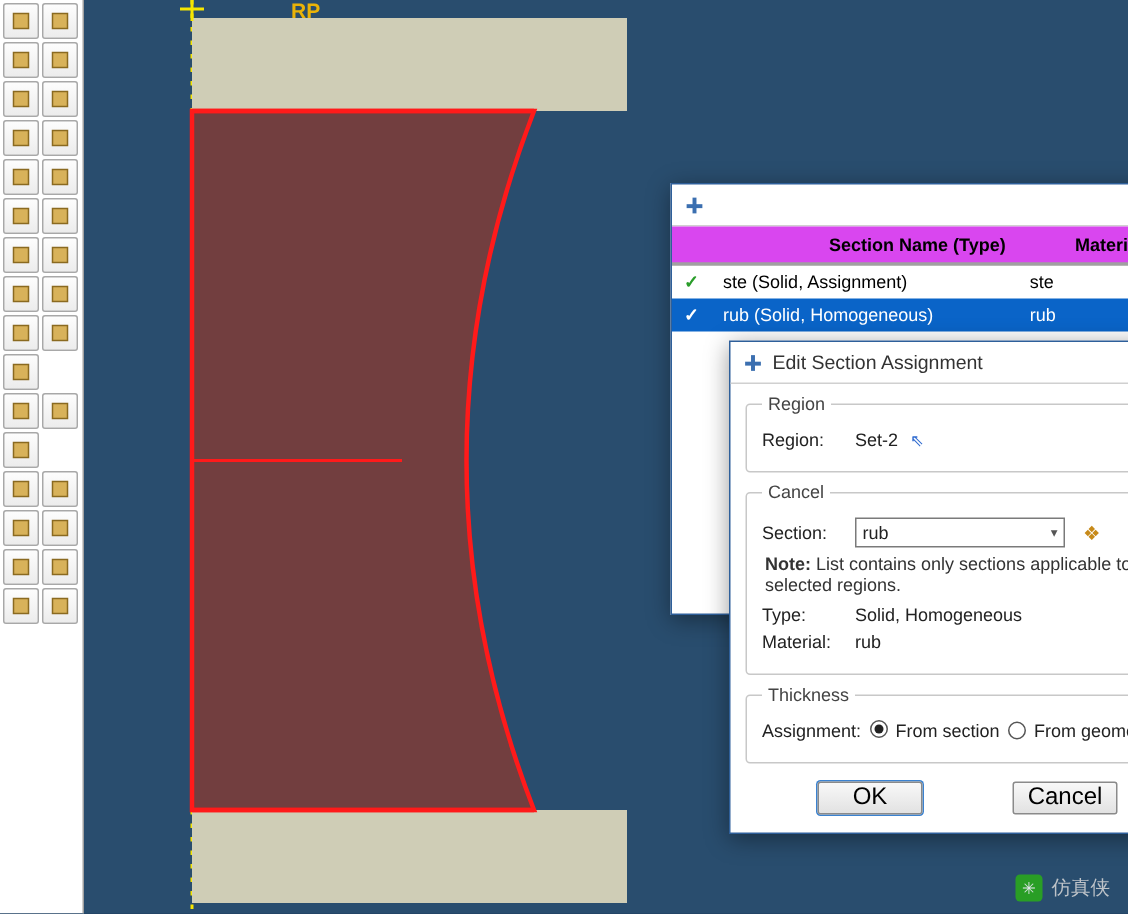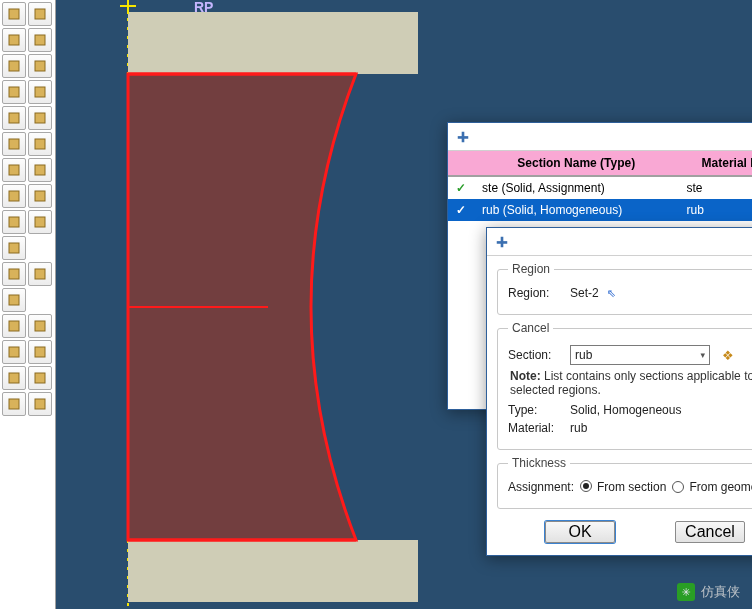--- a/index.html
+++ b/index.html
@@ -10,7 +10,7 @@
 .tool-btn { width: 24px; height: 24px; background: linear-gradient(#fdfdfd,#ececec); border: 1px solid #a8a8a8; border-radius: 2px; display: flex; align-items: center; justify-content: center; font-size: 10px; cursor: pointer; }
 .viewport { flex: 1; background: #294d6e; position: relative; }
 svg.scene { position: absolute; inset: 0; }
-.rp-label { position: absolute; left: 138px; top: 0px; color: #c4b5fd; font: bold 14px/1 Arial;}
+.rp-label { position: absolute; left: 138px; top: 0px; color: #eab308; font: bold 14px/1 Arial;}
 .window { position: absolute; background: #fff; border: 1px solid #2e5f9a; box-shadow: 0 3px 15px rgba(0,0,0,.4); }
 .win-manager { left: 391px; top: 122px; width: 360px; height: 288px; }
 .win-titlebar { height: 28px; display: flex; align-items: center; padding: 0 8px; border-bottom: 1px solid #d0d0d0; gap: 6px; font-size: 13px; color: #333; }

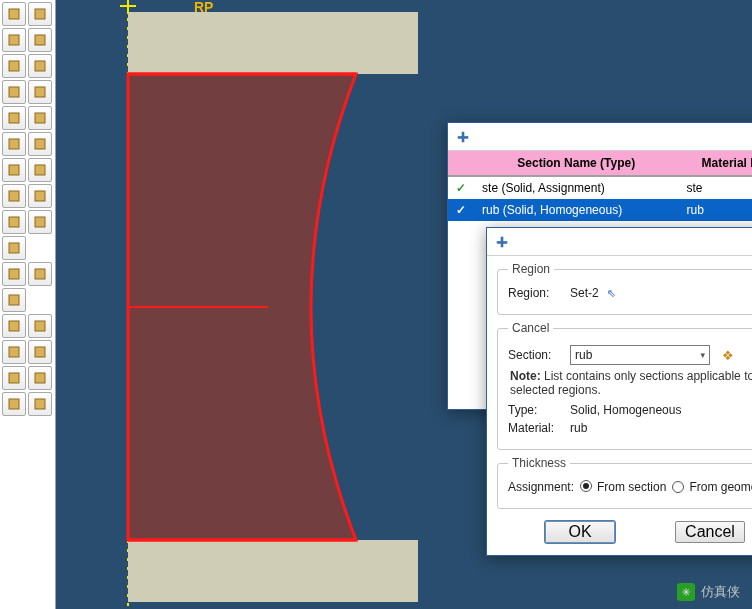--- a/index.html
+++ b/index.html
@@ -16,7 +16,7 @@
 .win-titlebar { height: 28px; display: flex; align-items: center; padding: 0 8px; border-bottom: 1px solid #d0d0d0; gap: 6px; font-size: 13px; color: #333; }
 .win-icon { width: 14px; height: 14px; }
 .table { width: 100%; border-collapse: collapse; font-size: 12px; }
-.table th { text-align: center; font-weight: bold; padding: 5px 8px; border-bottom: 2px solid #a0a0a0; background: #f9a8d4; margin-top: 26px; }
+.table th { text-align: right; font-weight: bold; padding: 5px 8px; border-bottom: 2px solid #a0a0a0; background: #d946ef; margin-top: 26px; }
 .table td { padding: 4px 8px; }
 .table tr.row-sel td { background: #0a64c8; color: #fff; }
 .check { color: #2a9d2a; font-weight: bold; padding-right: 4px; }

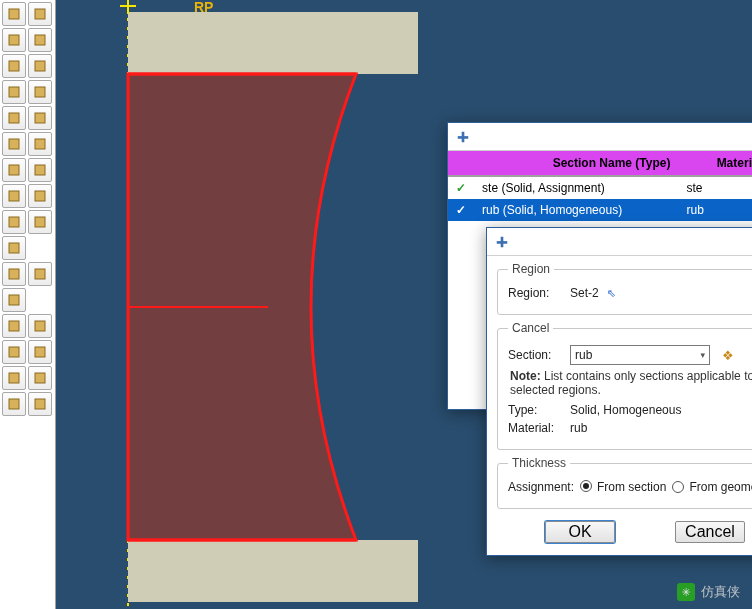--- a/index.html
+++ b/index.html
@@ -289,6 +289,7 @@
               <rect x="2" y="7" width="12" height="3" fill="#3b6fb0"></rect>
               <rect x="6.5" y="2" width="3" height="12" fill="#3b6fb0"></rect>
             </svg>
+          <span>Edit Section Assignment</span>
         </div>
 
       </div>

